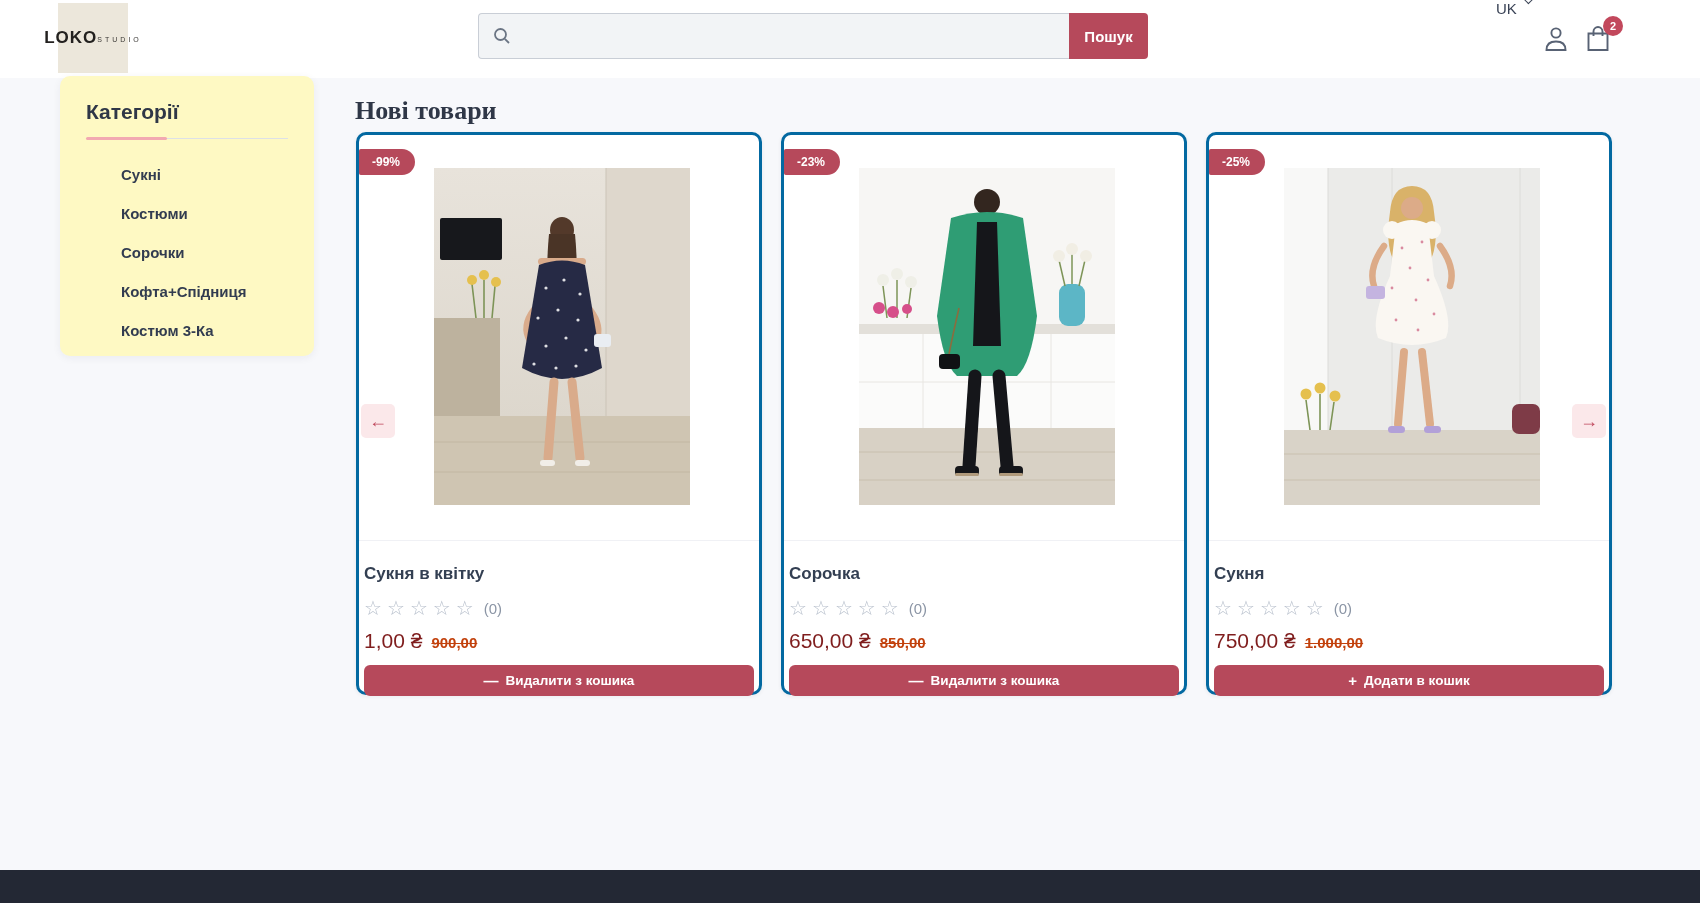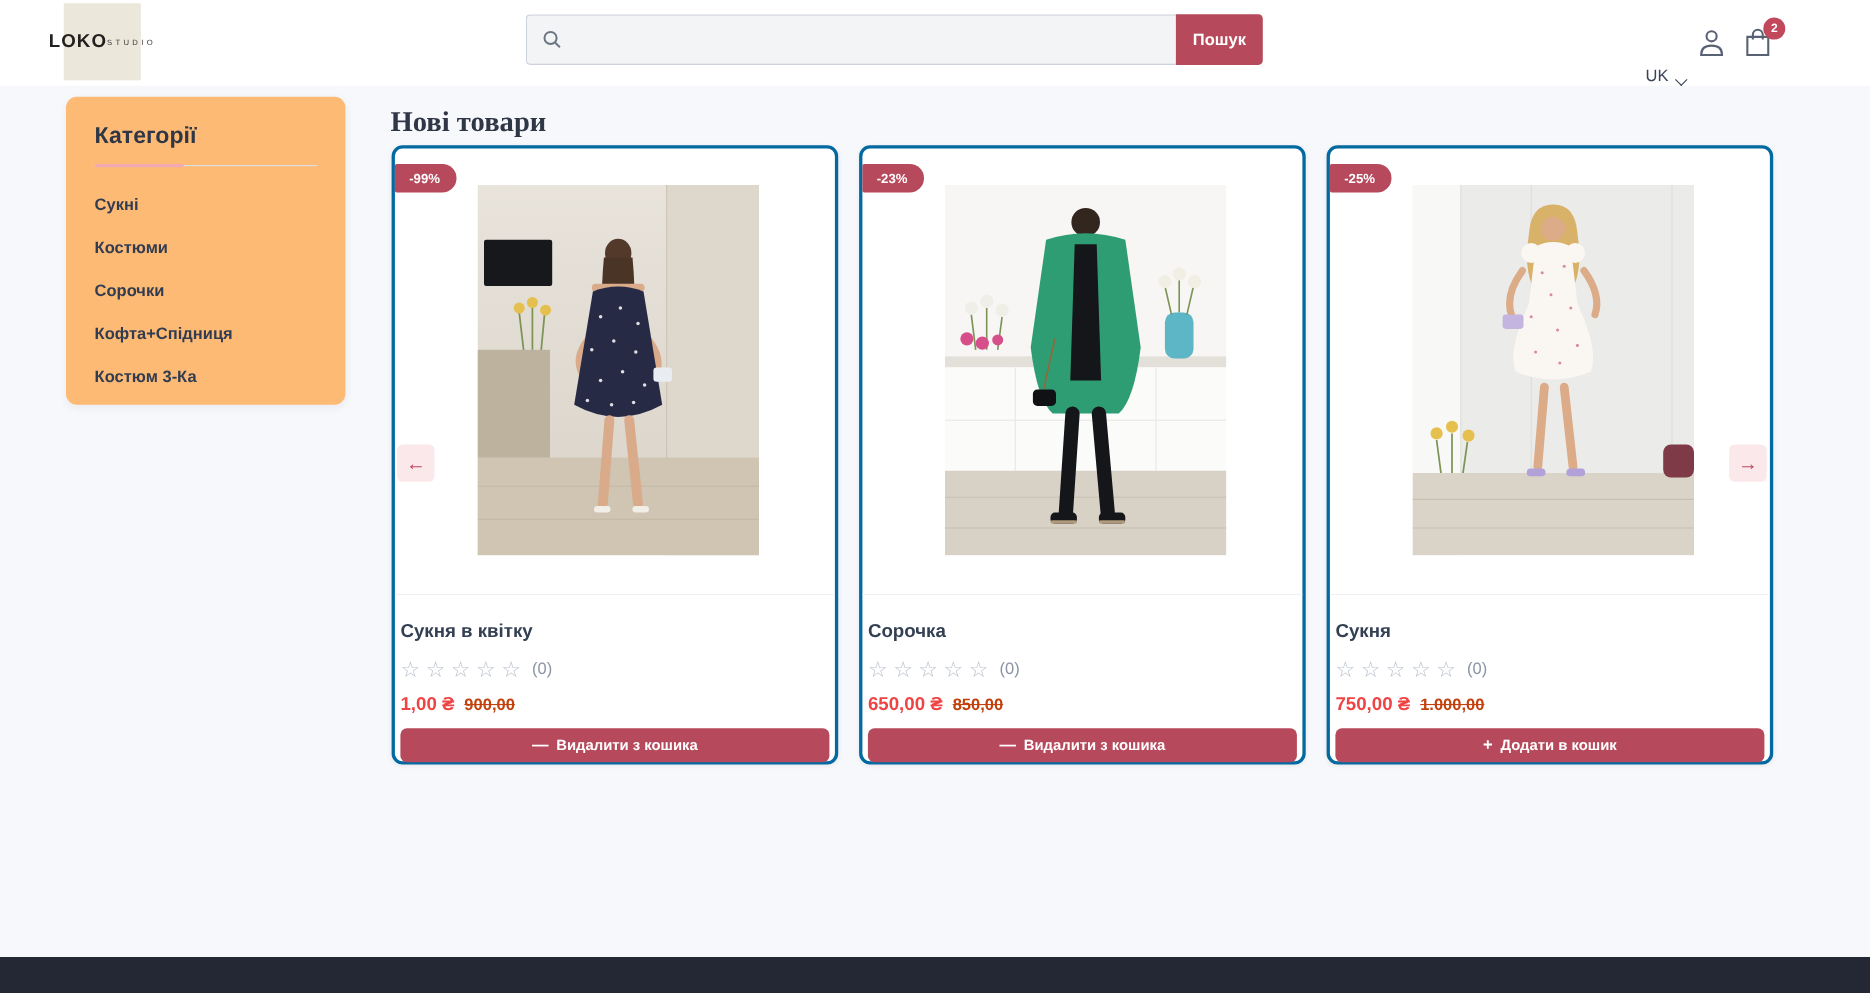--- a/index.html
+++ b/index.html
@@ -38,7 +38,7 @@
     font-family:"Liberation Sans","DejaVu Sans",sans-serif;
   }
 
-  .lang { position:absolute; left:1496px; top:0; height:78px; display:flex; align-items:flex-end; gap:6px;
+  .lang { position:absolute; left:1496px; top:0; height:78px; display:flex; align-items:flex-start; gap:6px;
           font-size:15px; color:#3a4356; cursor:pointer; }
   .chev { width:8px; height:8px; border-right:1.5px solid #3a4356; border-bottom:1.5px solid #3a4356;
           transform:rotate(45deg) translateY(-2px); margin-top:-4px; }

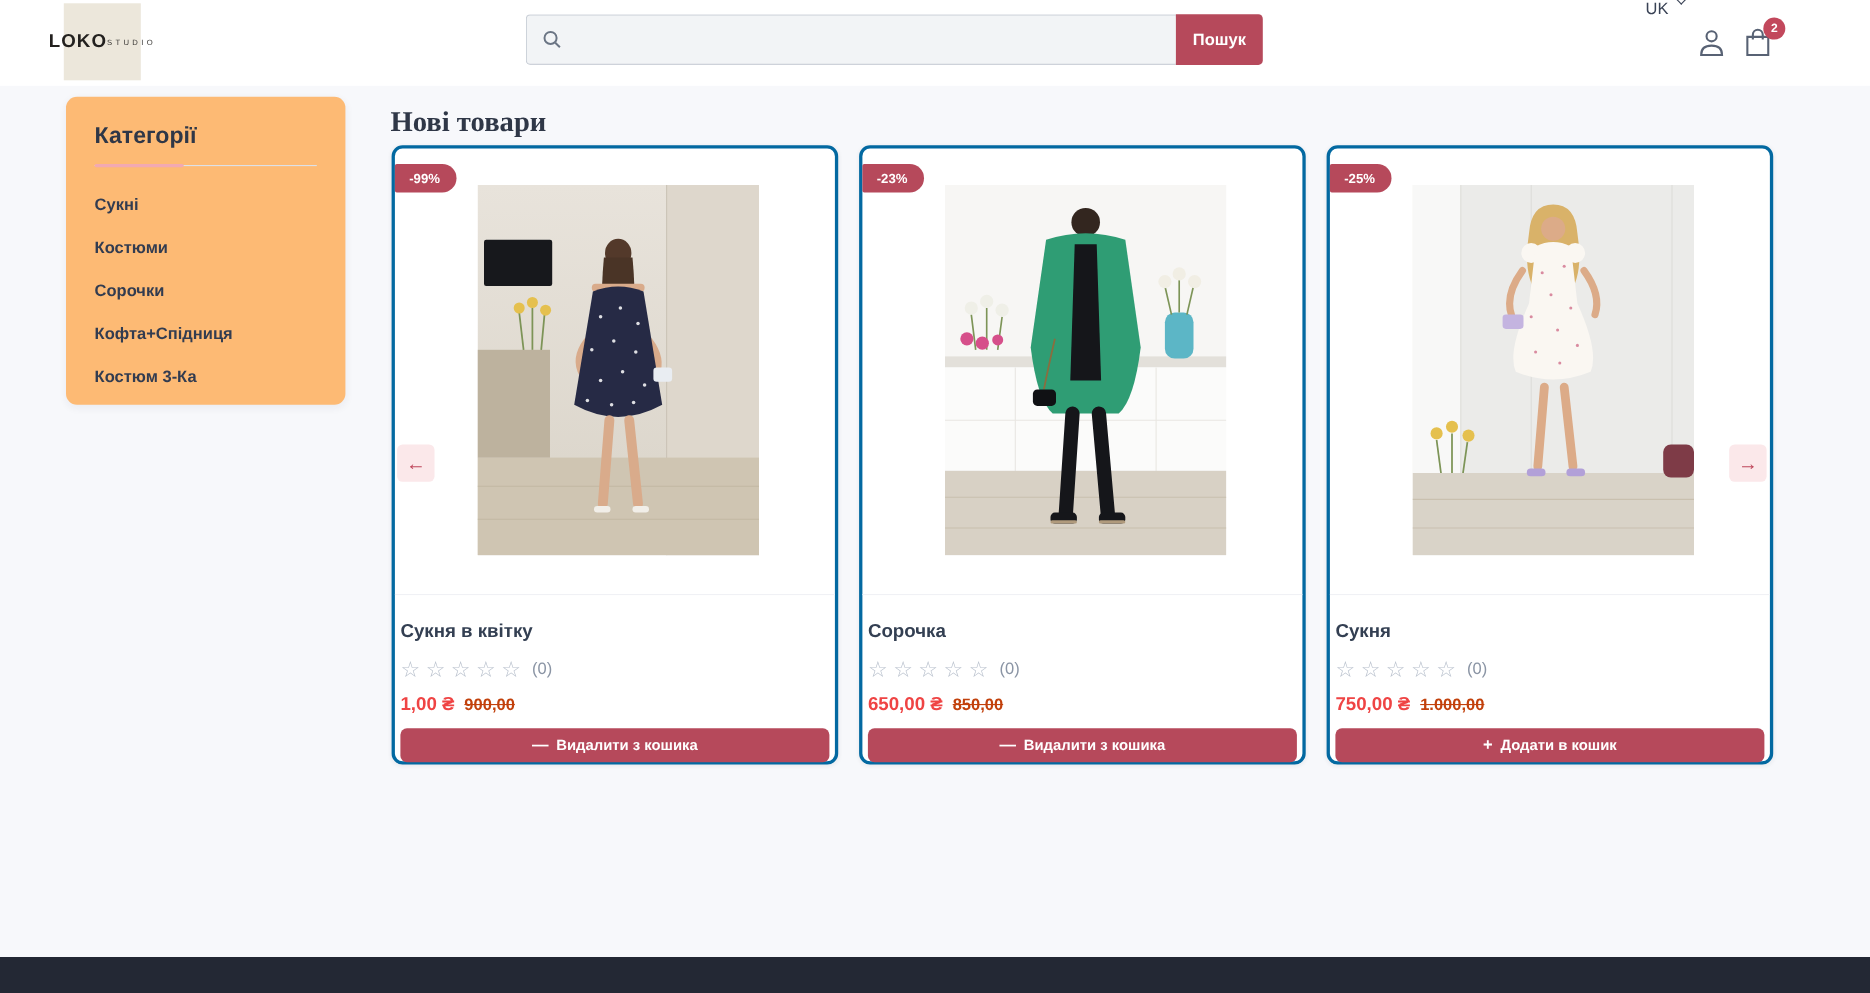--- a/index.html
+++ b/index.html
@@ -52,8 +52,8 @@
 
   
   .sidebar {
-    position:absolute; left:60px; top:88px; width:254px; height:280px;
-    background:#fdba74; border-radius:10px; box-shadow:0 2px 8px rgba(30,40,60,.06);
+    position:absolute; left:60px; top:76px; width:254px; height:280px;
+    background:#fef9c3; border-radius:10px; box-shadow:0 2px 8px rgba(30,40,60,.06);
     padding:24px 26px;
   }
   .sidebar-title { font-size:21px; font-weight:bold; color:#2f3747; }

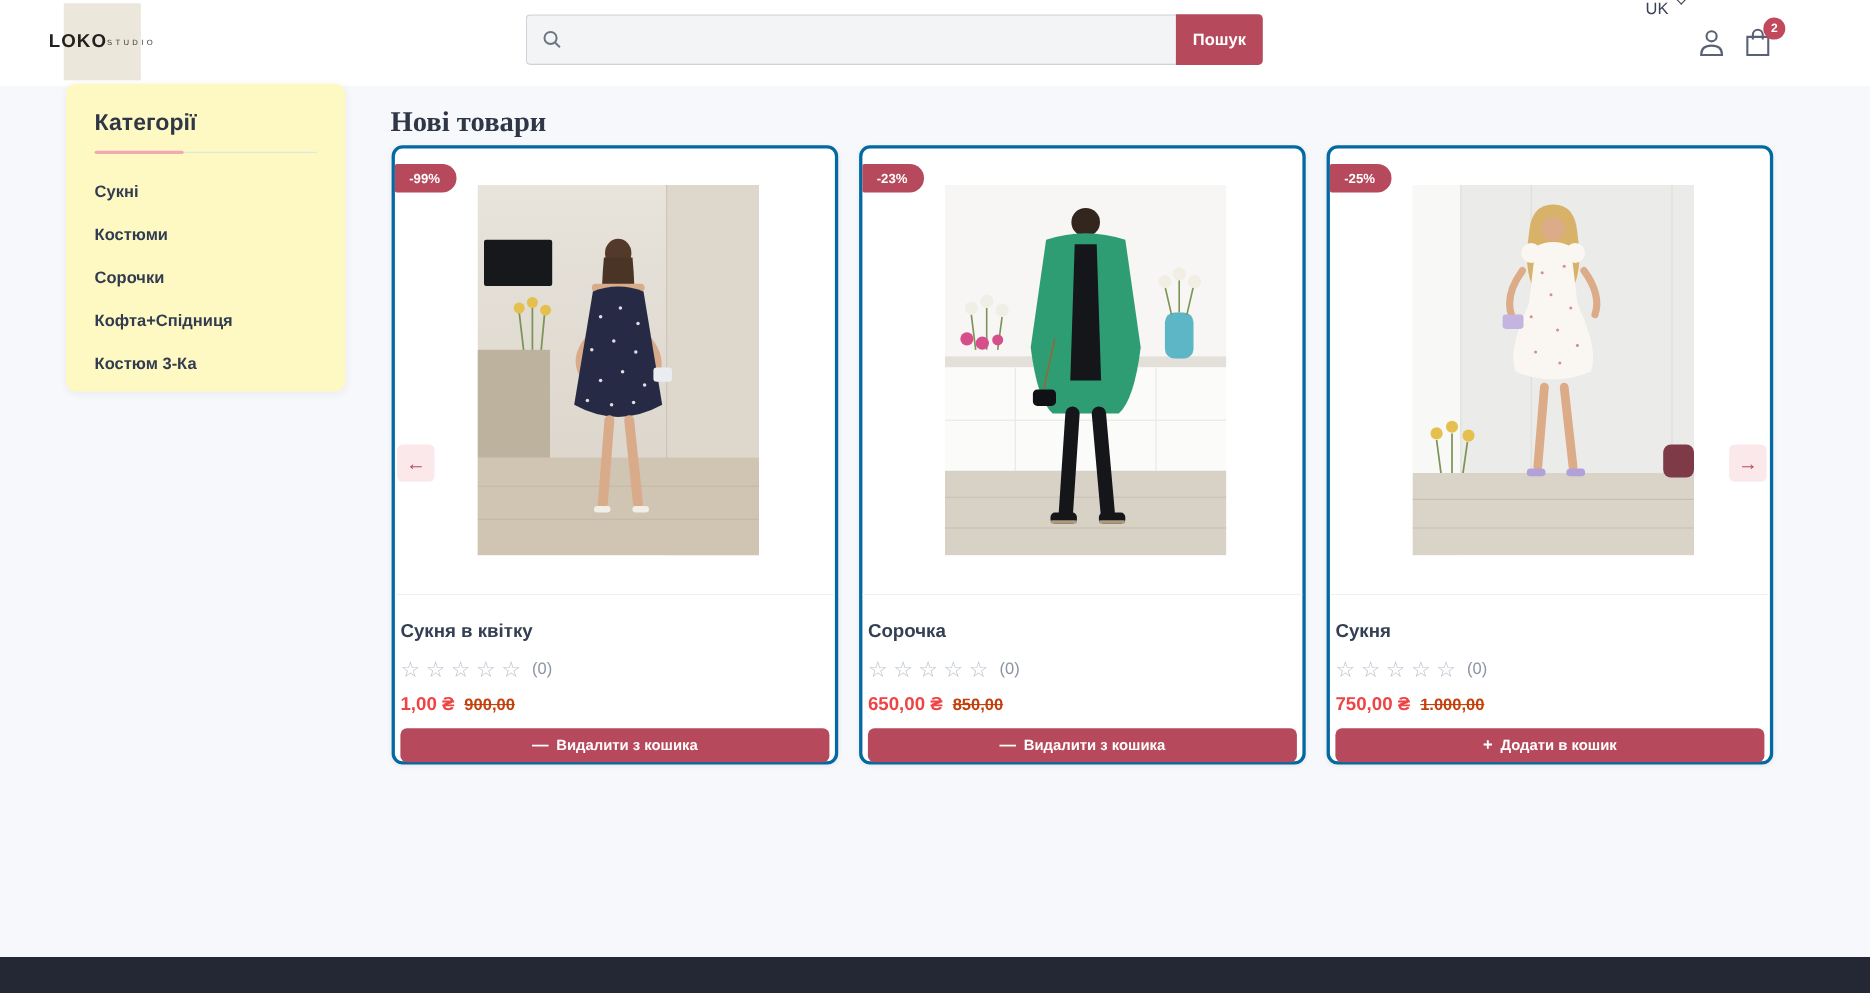--- a/index.html
+++ b/index.html
@@ -60,7 +60,7 @@
   .rule { position:relative; margin-top:13px; height:3px; }
   .rule-bg { position:absolute; top:1px; left:0; width:100%; height:1px; background:#dde1e7; }
   .rule-accent { position:absolute; top:0; left:0; width:40%; height:3px; background:#f2a9b1; border-radius:2px; }
-  .cat-list { list-style:none; margin-top:26px; }
+  .cat-list { list-style:none; margin-top:26px;margin-left:35px; }
   .cat-list li { margin-bottom:21px; }
   .cat-link { font-size:15px; font-weight:bold; color:#323c50; text-decoration:none; cursor:pointer; }
 

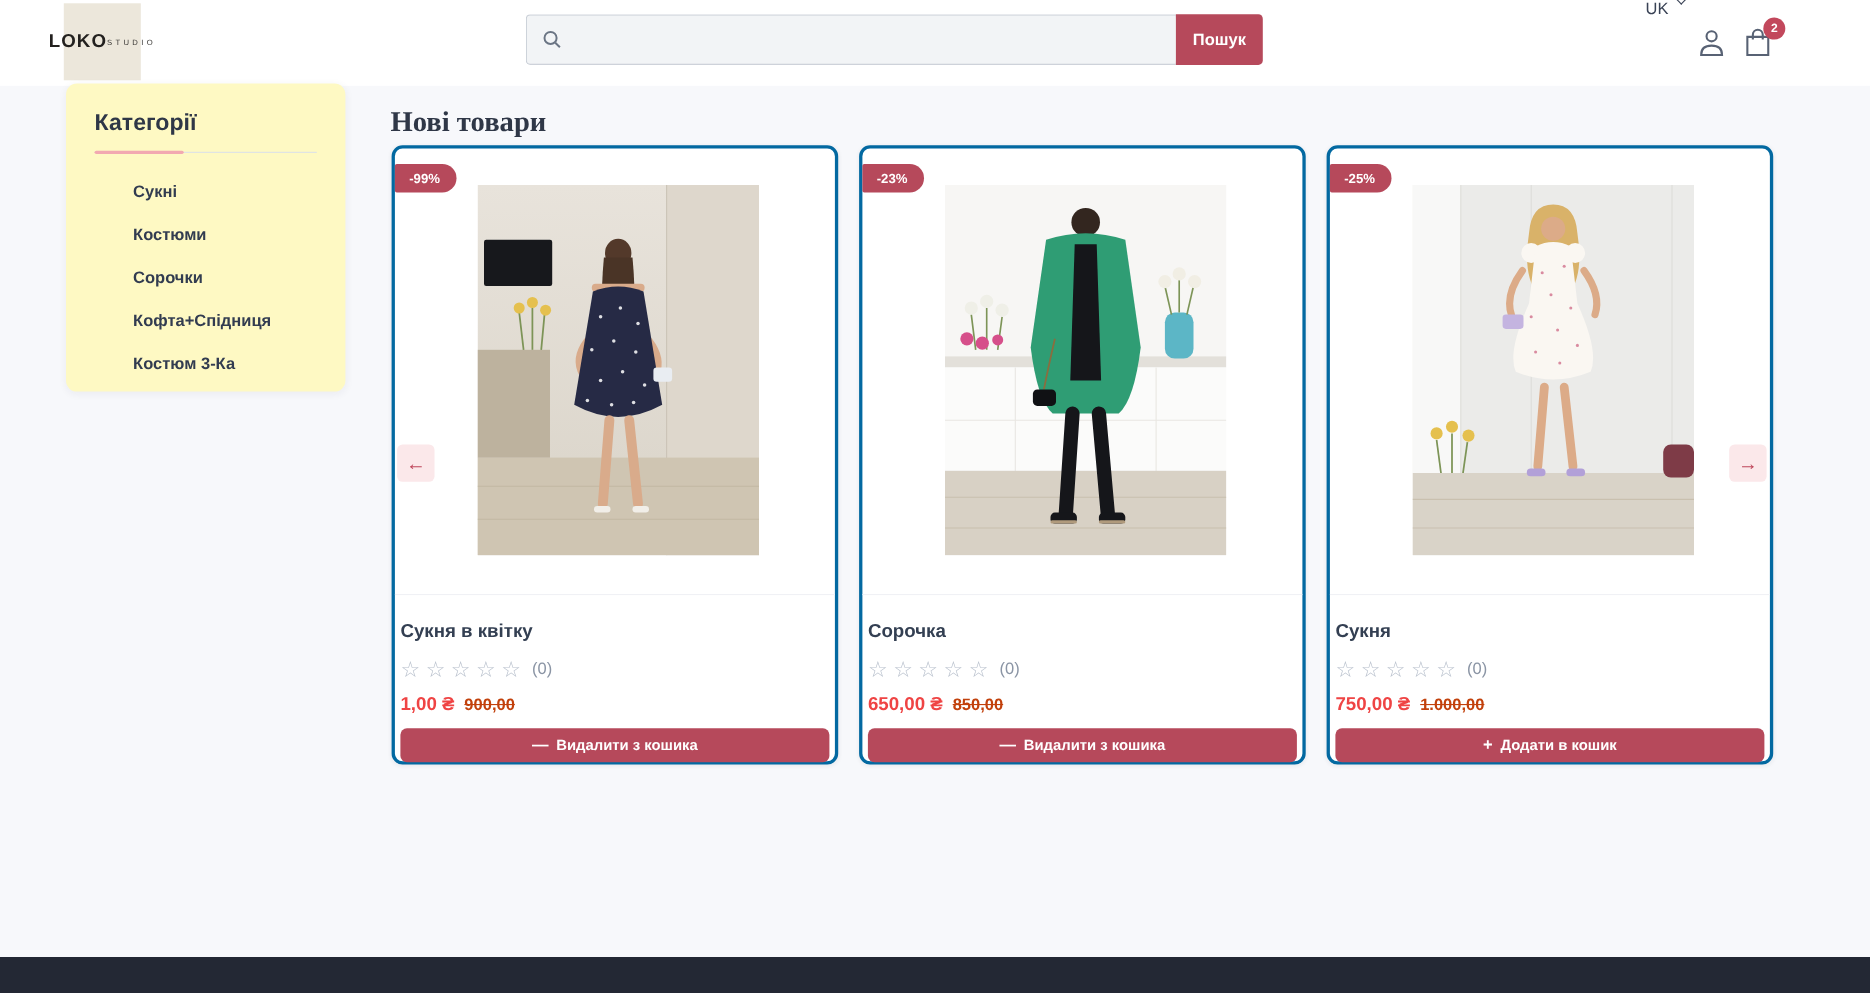--- a/index.html
+++ b/index.html
@@ -85,7 +85,7 @@
   .star { color:#b9c1cd; font-size:20px; margin-right:5px; cursor:pointer; }
   .rating-count { color:#8b95a5; font-size:15px; margin-left:5px; }
   .price-row { margin-top:9px; display:flex; align-items:baseline; }
-  .price { color:#ef4444; font-weight:bold; font-size:17px; }
+  .price { color:#7f1d1d; font-weight:normal; font-size:21px; }
   .old-price { color:#c2410c; font-weight:bold; font-size:15px; text-decoration:line-through; margin-left:9px; }
   .cart-btn {
     margin-top:12px; width:100%; height:31px; background:#b6495b; border:none; border-radius:6px;

